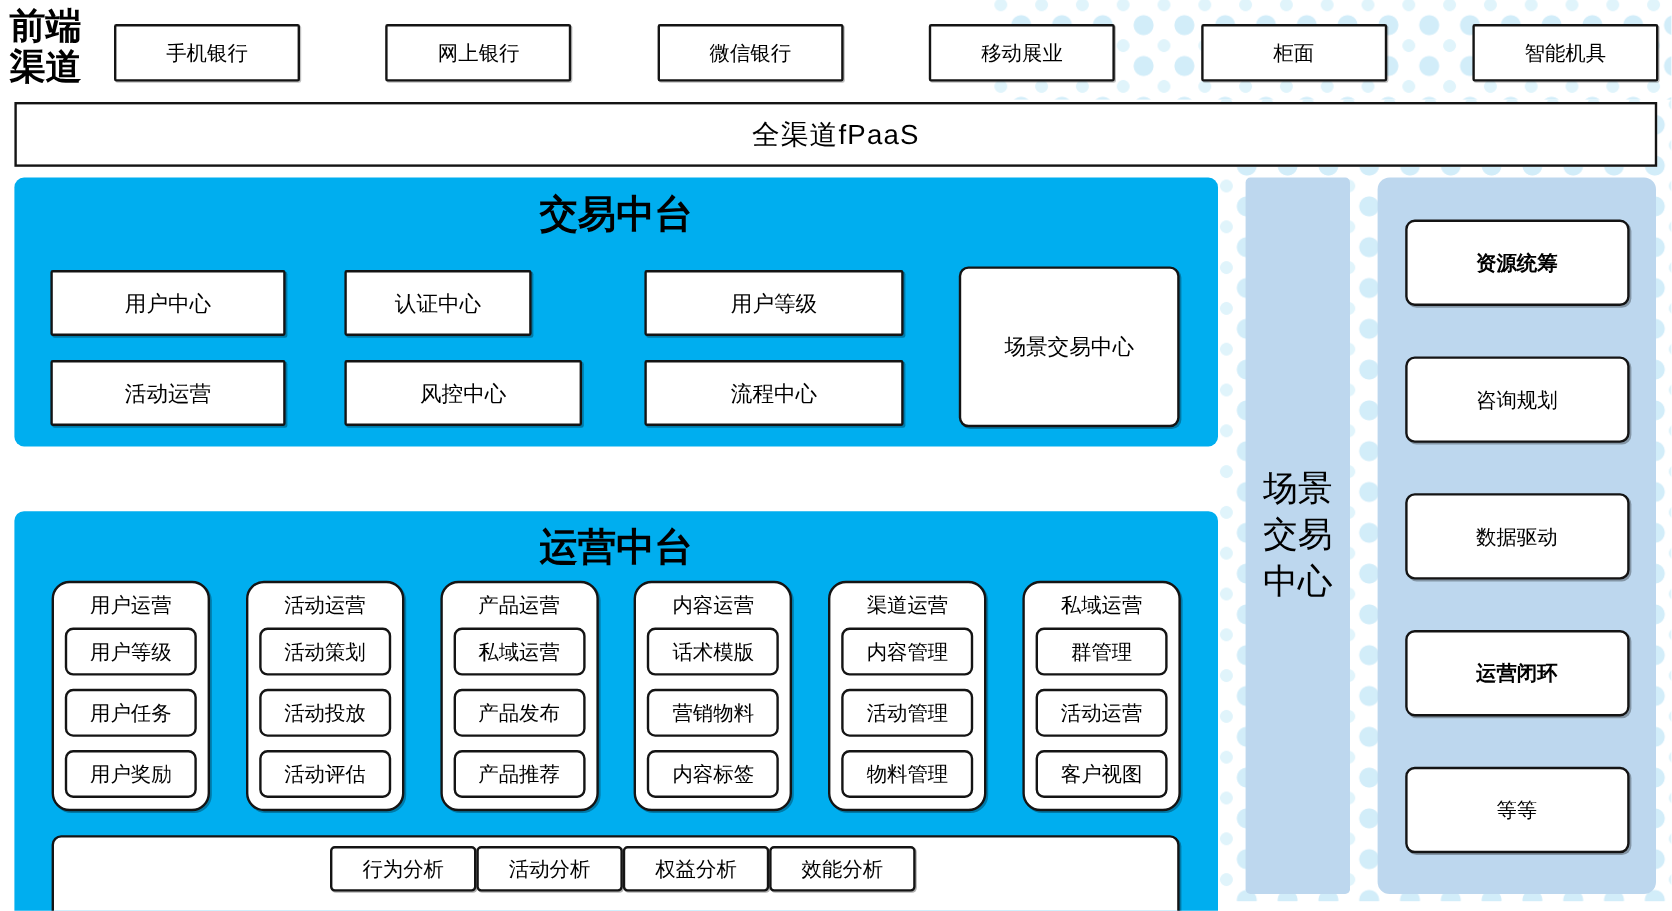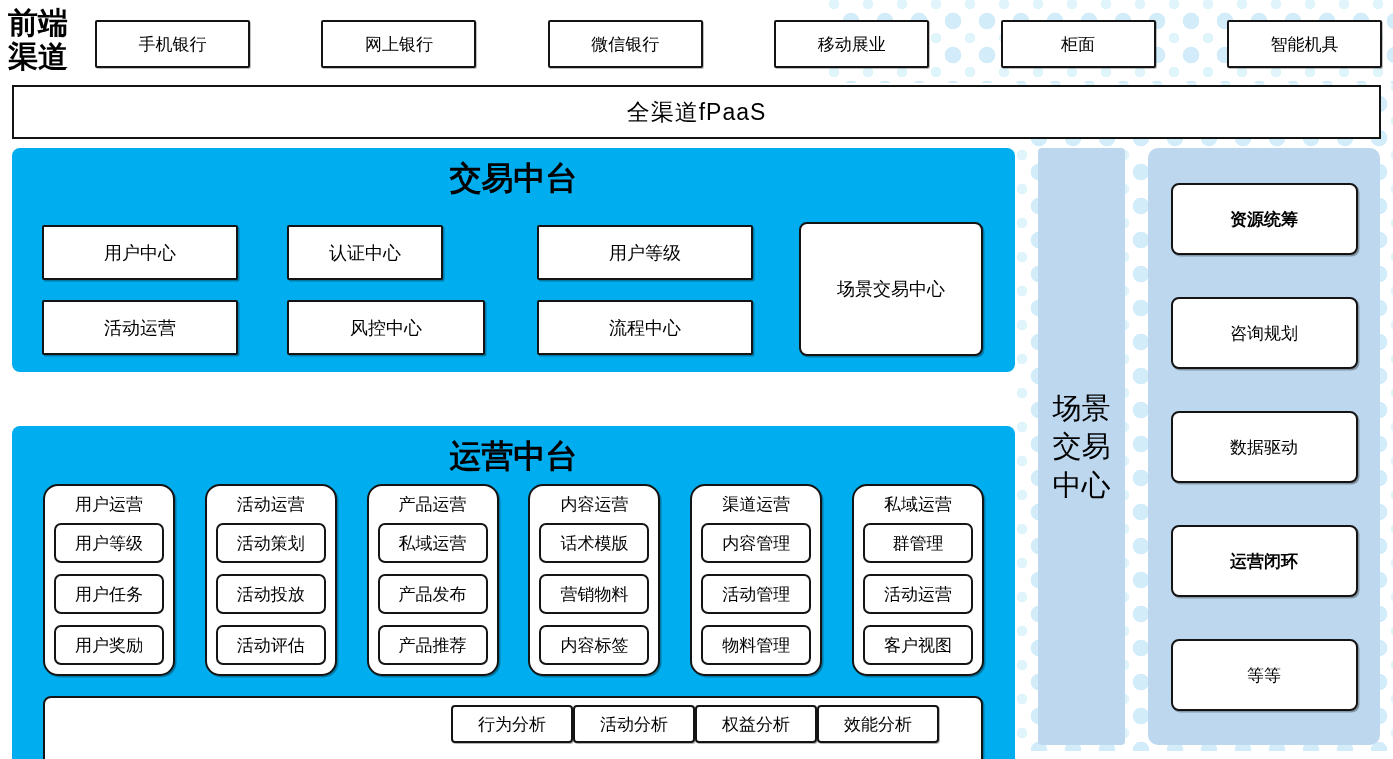--- a/index.html
+++ b/index.html
@@ -97,7 +97,7 @@
   }
   #analysis-title{text-align:center;font-size:17px;margin-top:6px;}
   #analysis-items{
-    display:flex;justify-content:flex-end;
+    display:flex;justify-content:center;
     padding:7px 42px 0 54px;
   }
   .analysis-item{

